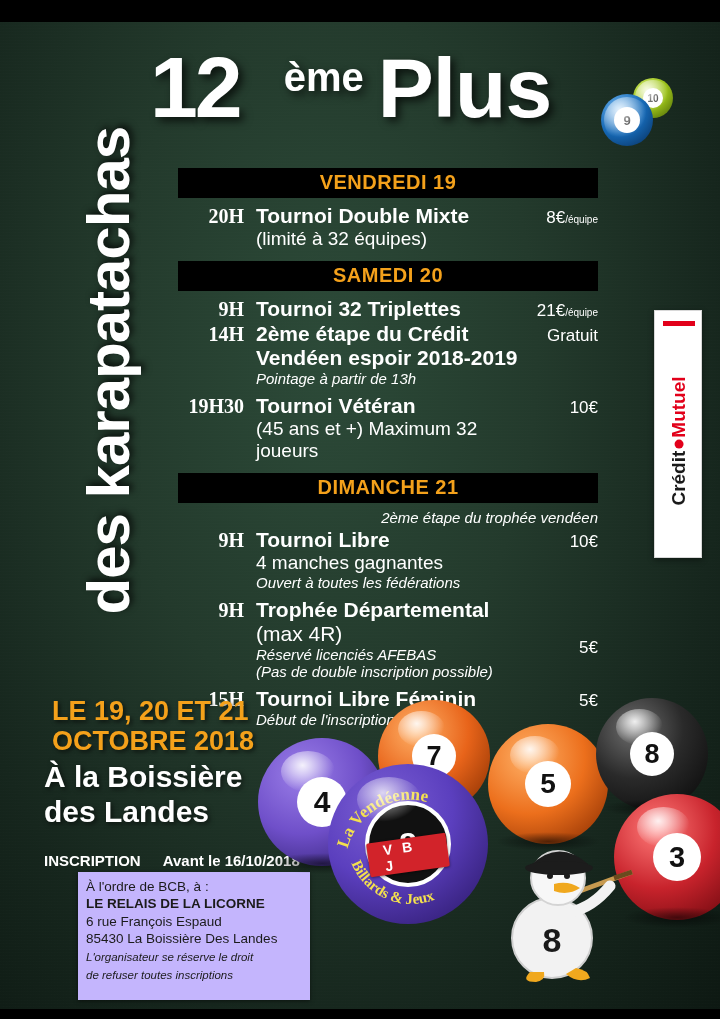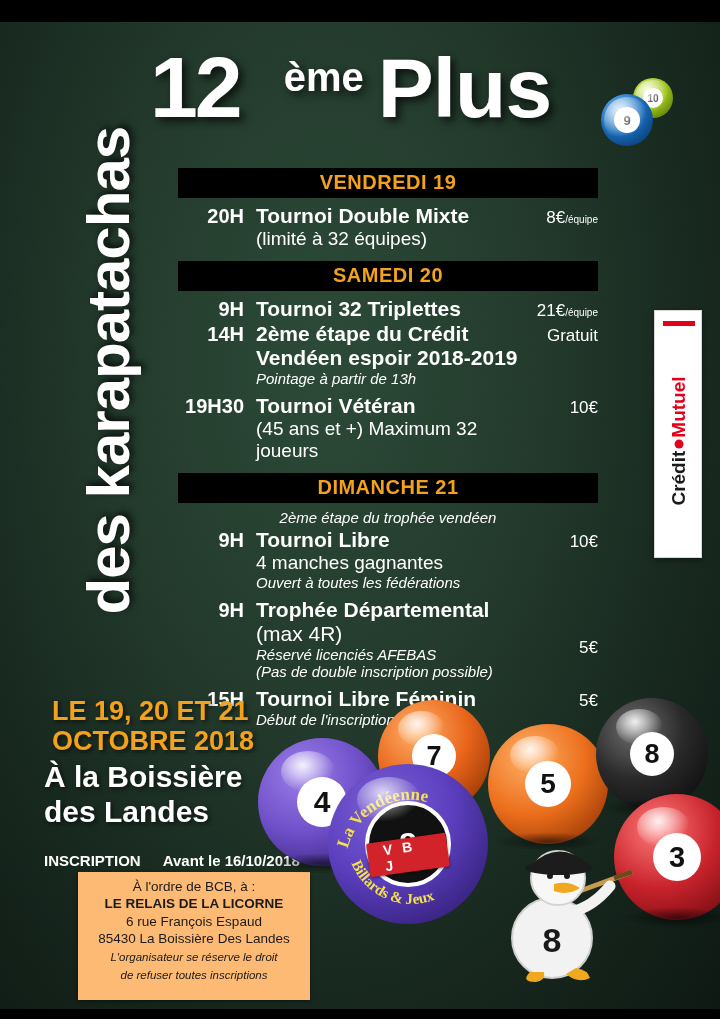--- a/index.html
+++ b/index.html
@@ -110,7 +110,7 @@
   .evt { display: flex; align-items: baseline; margin-bottom: 1px; }
   .evt .time {
     width: 78px; text-align: right; padding-right: 12px;
-    font-weight: bold; font-size: 20px; color: #fff; flex: none;
+    font-weight: bold; font-size: 20px; color: #fff; flex: none; font-family: Liberation Serif, serif;
   }
   .evt .body { flex: 1 1 auto; }
   .evt .price {

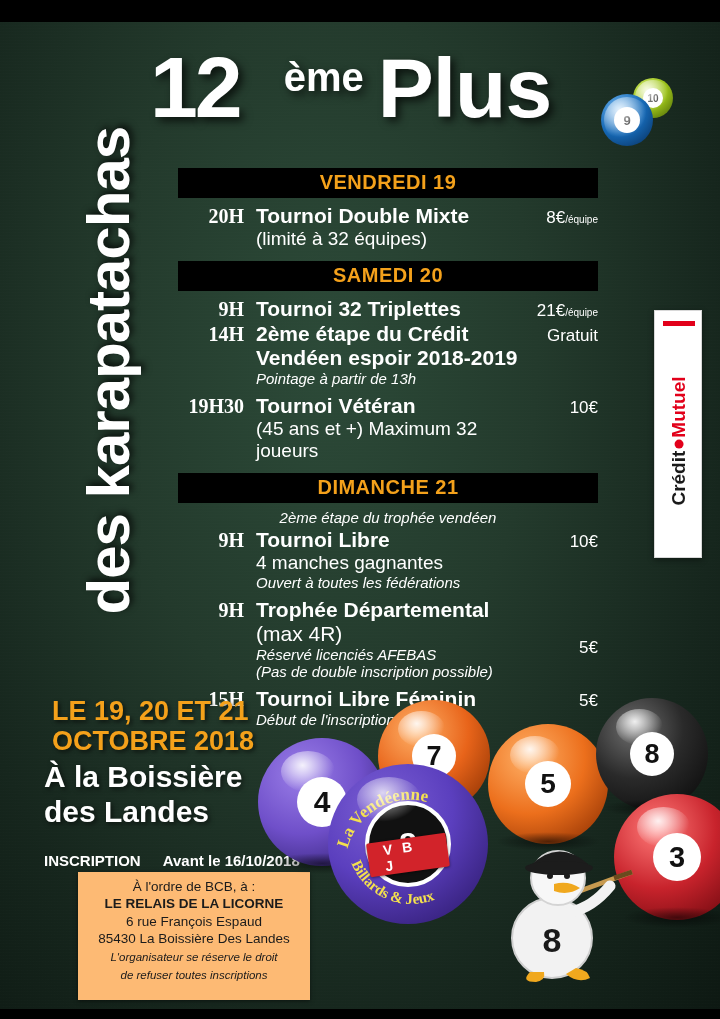--- a/index.html
+++ b/index.html
@@ -124,7 +124,7 @@
   .line-it { font-size: 15px; font-style: italic; }
   .spacer6 { height: 6px; }
   .spacer10 { height: 10px; }
-  .centered-it { text-align: center; font-size: 15px; font-style: italic; margin-bottom: 2px; }
+  .centered-it { text-align: right; font-size: 15px; font-style: italic; margin-bottom: 2px; }
 
   
   .row-inline { display: flex; justify-content: space-between; align-items: baseline; }

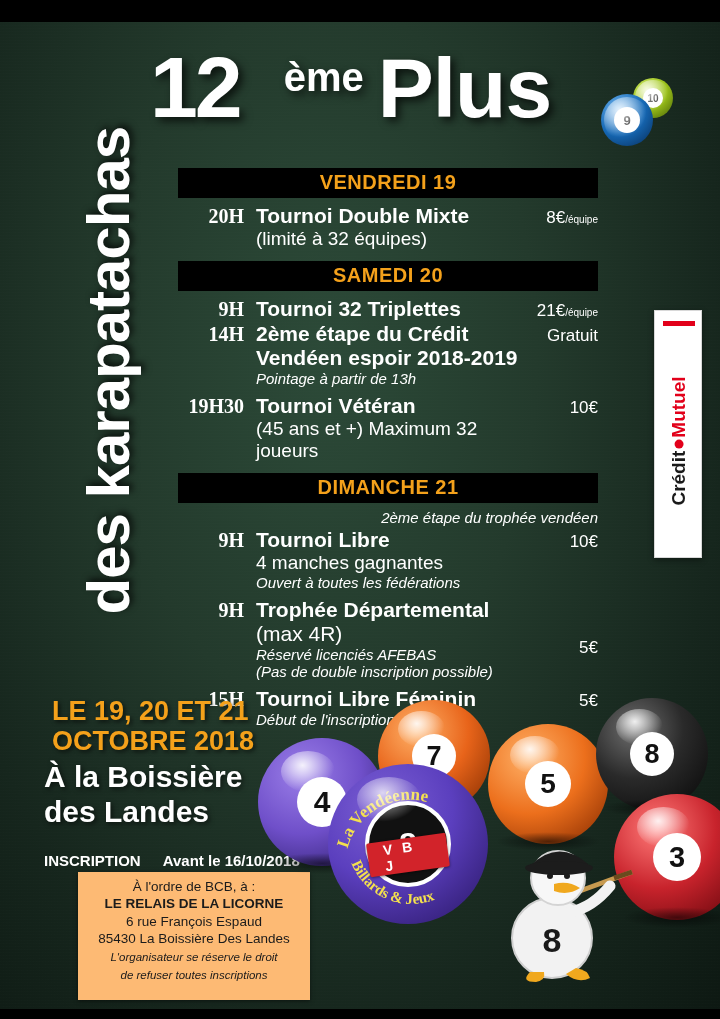--- a/index.html
+++ b/index.html
@@ -171,9 +171,8 @@
   }
   #inscription-box {
     position: absolute; left: 78px; top: 872px; width: 232px; height: 128px;
-    background: #fdba74; color: #1b1b1b;
+    background: #c4b5fd; color: #1b1b1b;
     padding: 6px 8px 5px;
-    text-align: center;
     font-size: 13.5px;
     line-height: 1.28;
     box-shadow: 0 1px 4px rgba(0,0,0,.5);

